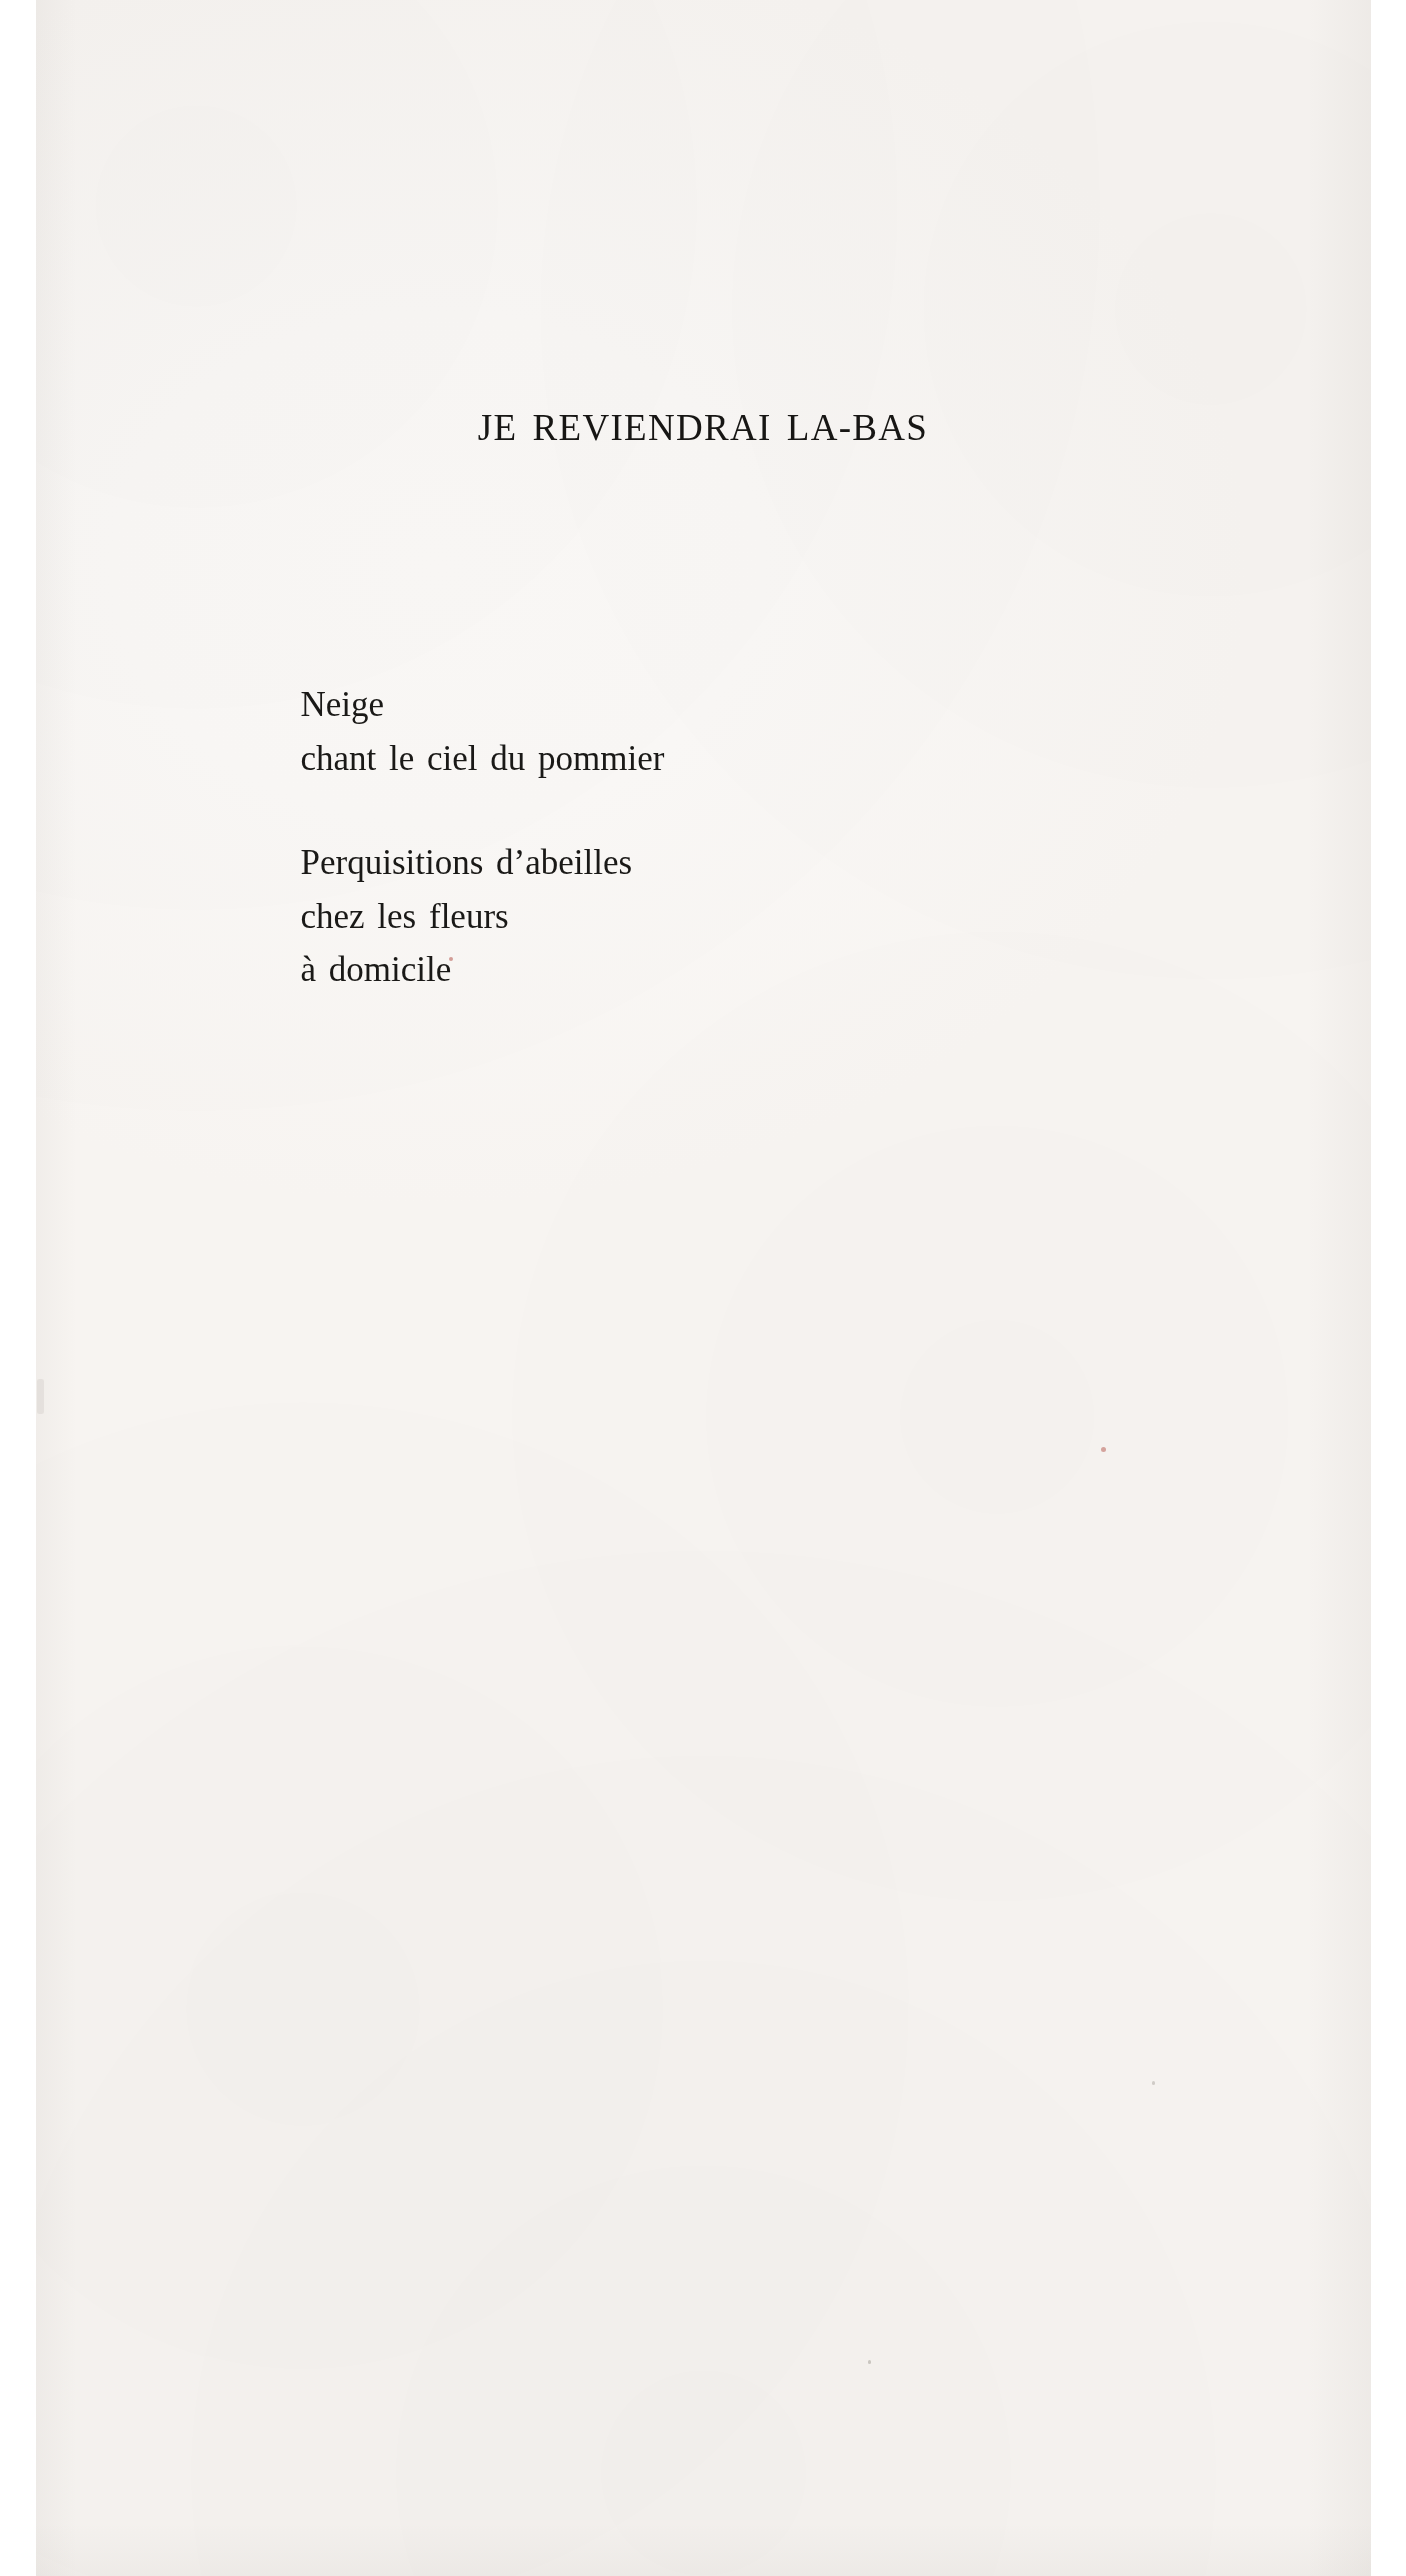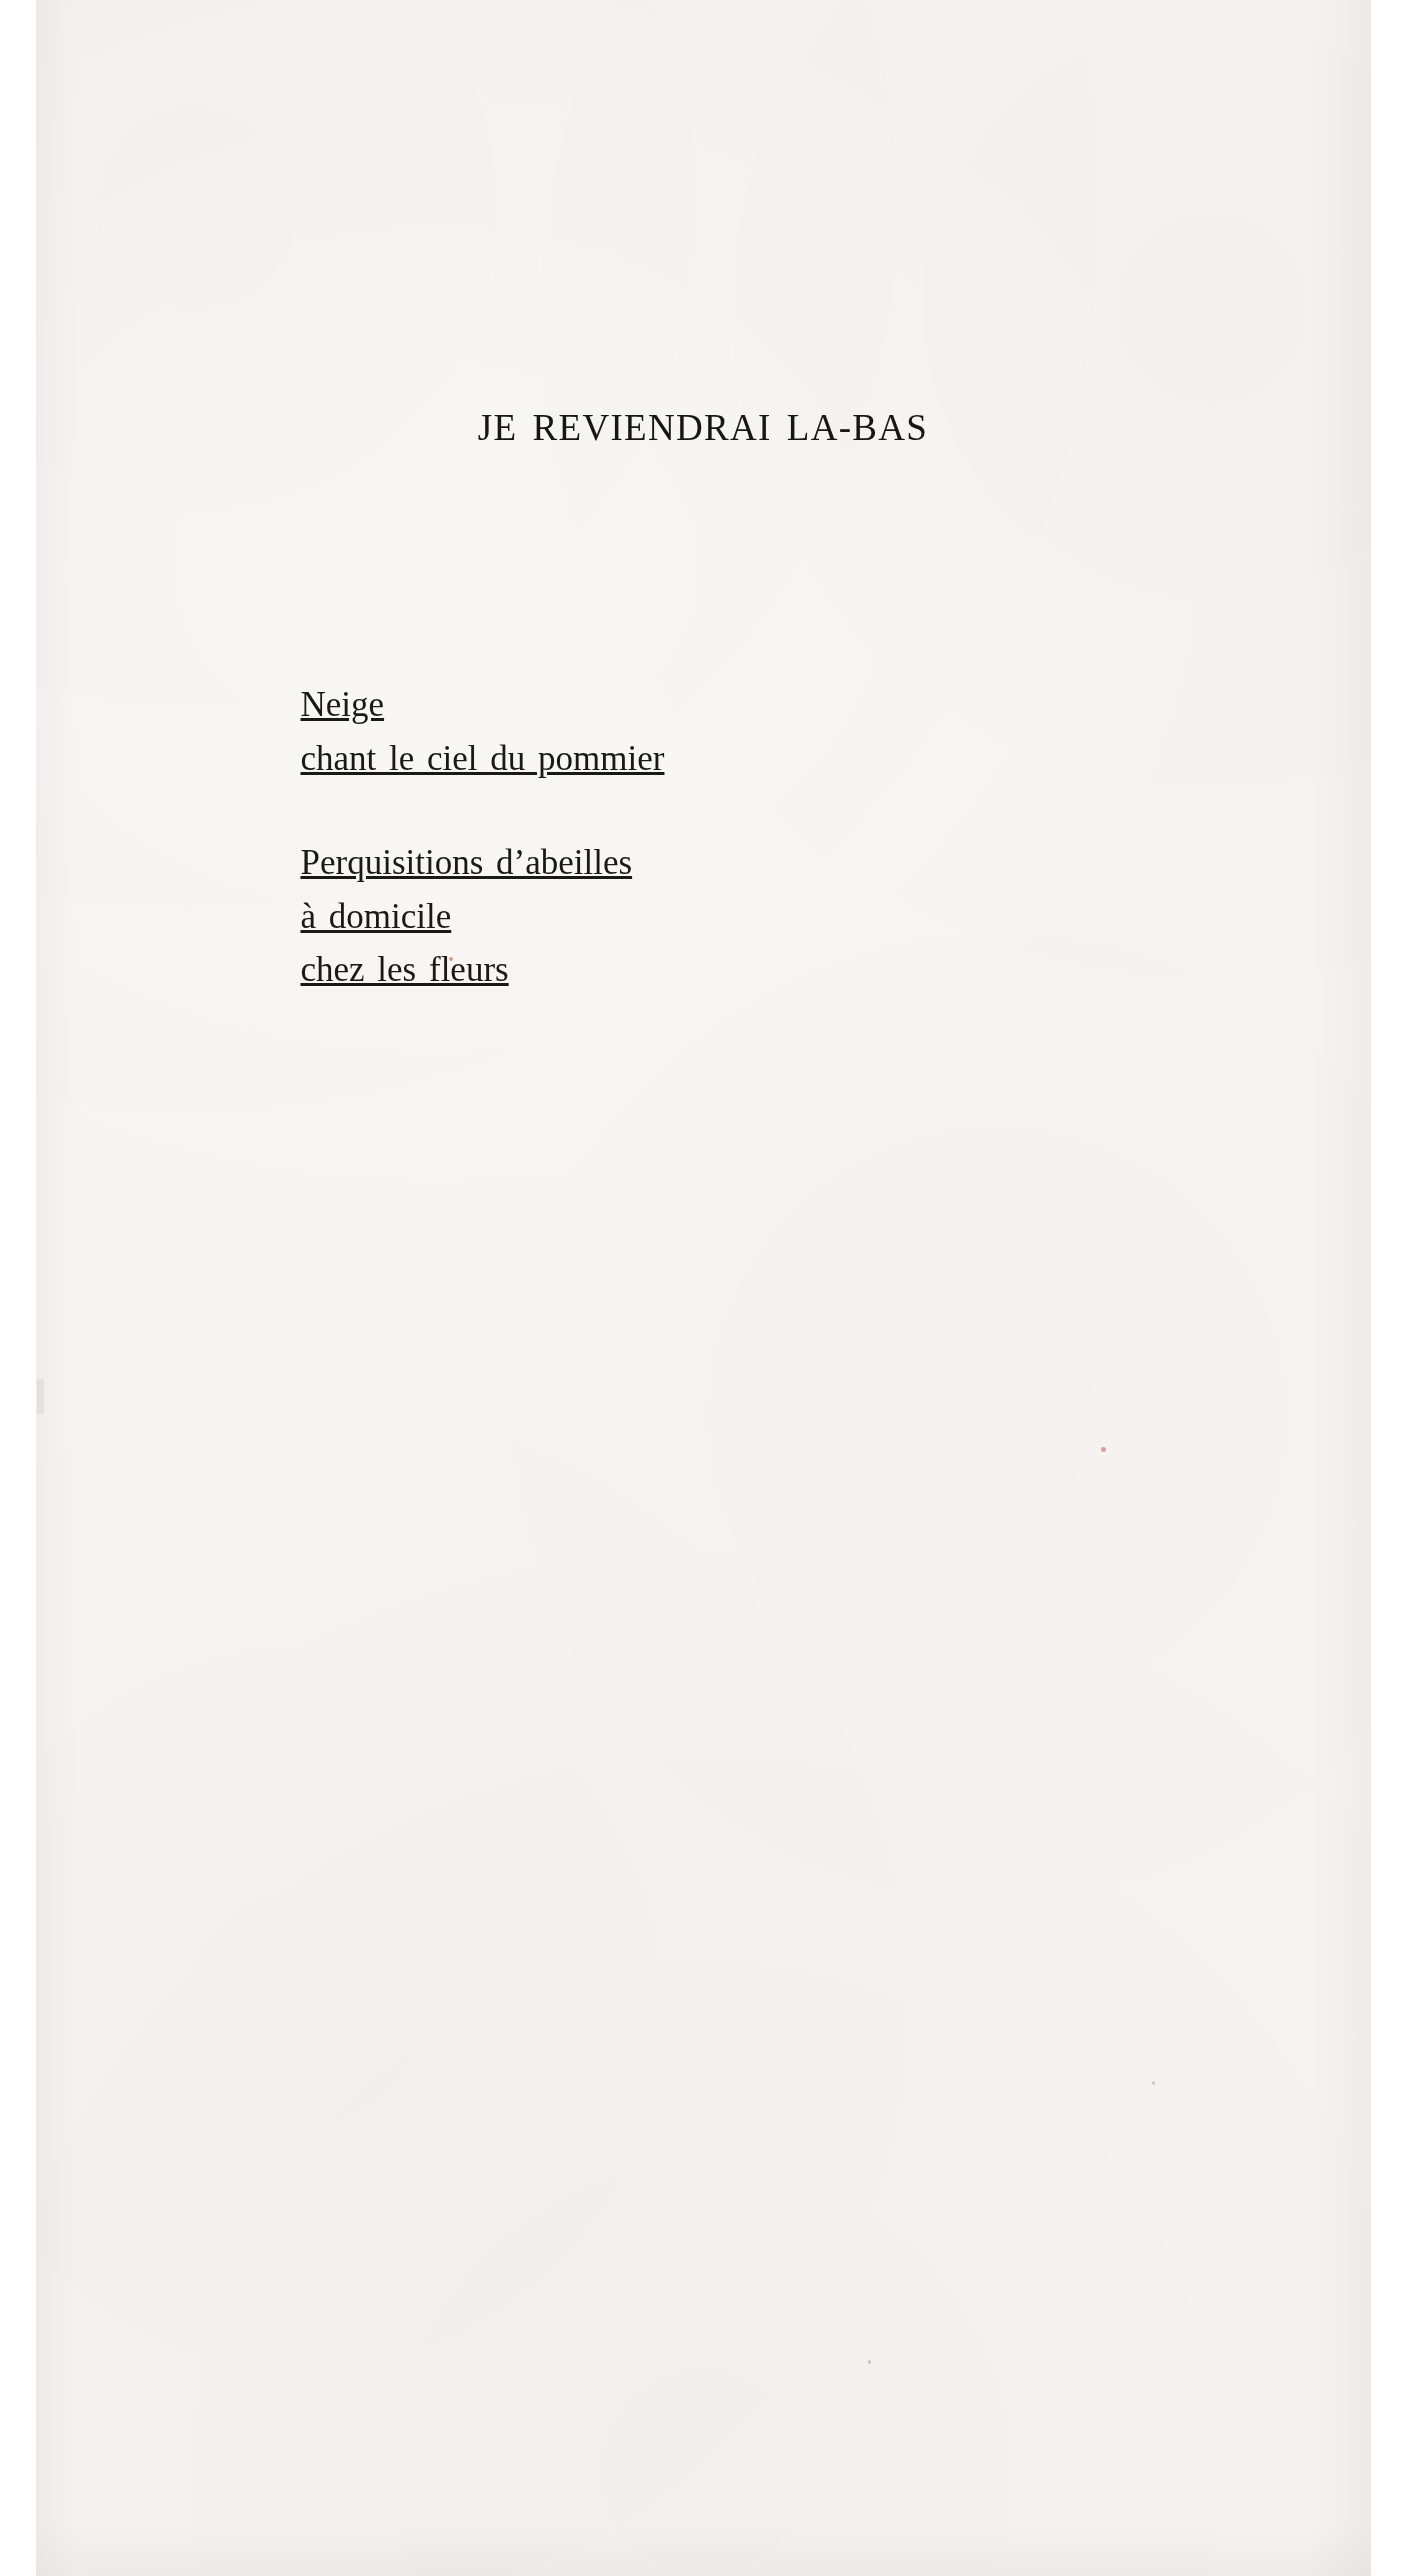--- a/index.html
+++ b/index.html
@@ -89,7 +89,6 @@
     color: #1a1917;
     word-spacing: 4px;
     white-space: pre;
-    text-decoration: underline;
   }
 </style>
 </head>

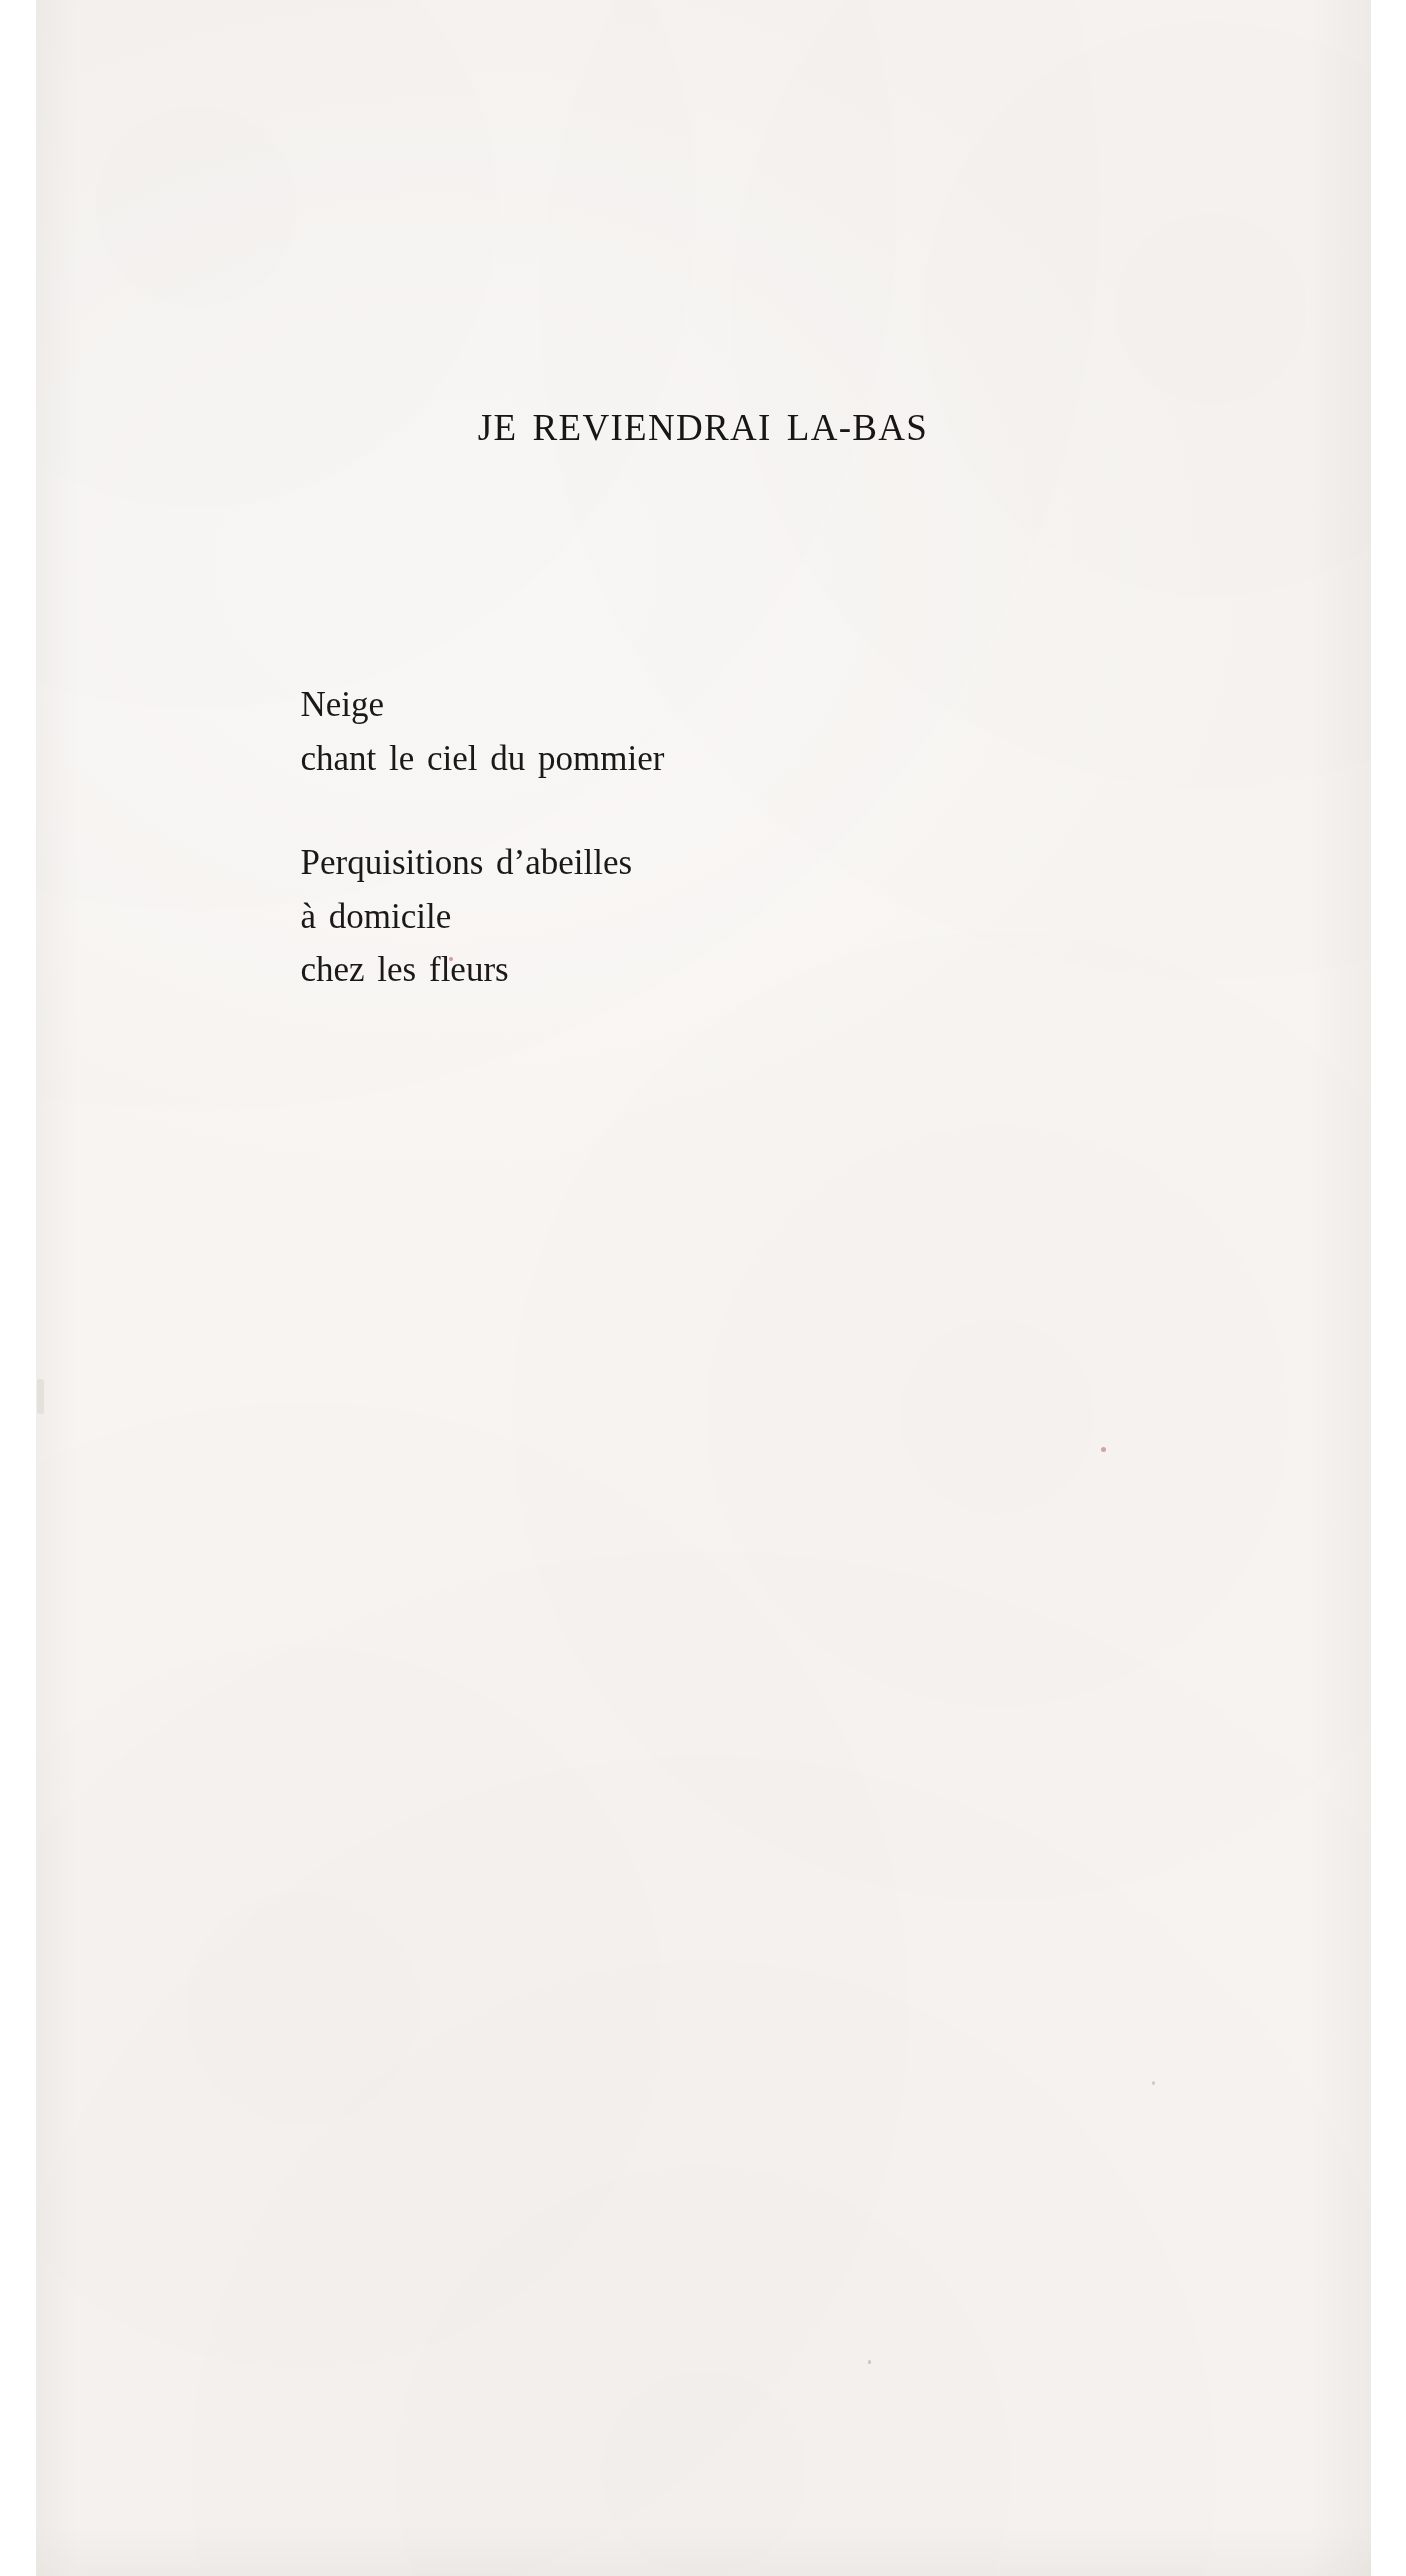--- a/index.html
+++ b/index.html
@@ -120,8 +120,8 @@
 
     <div class="stanza">
       <div class="line">Perquisitions d’abeilles</div>
+      <div class="line">chez les fleurs</div>
       <div class="line">à domicile</div>
-      <div class="line">chez les fleurs</div>
     </div>
 
 

